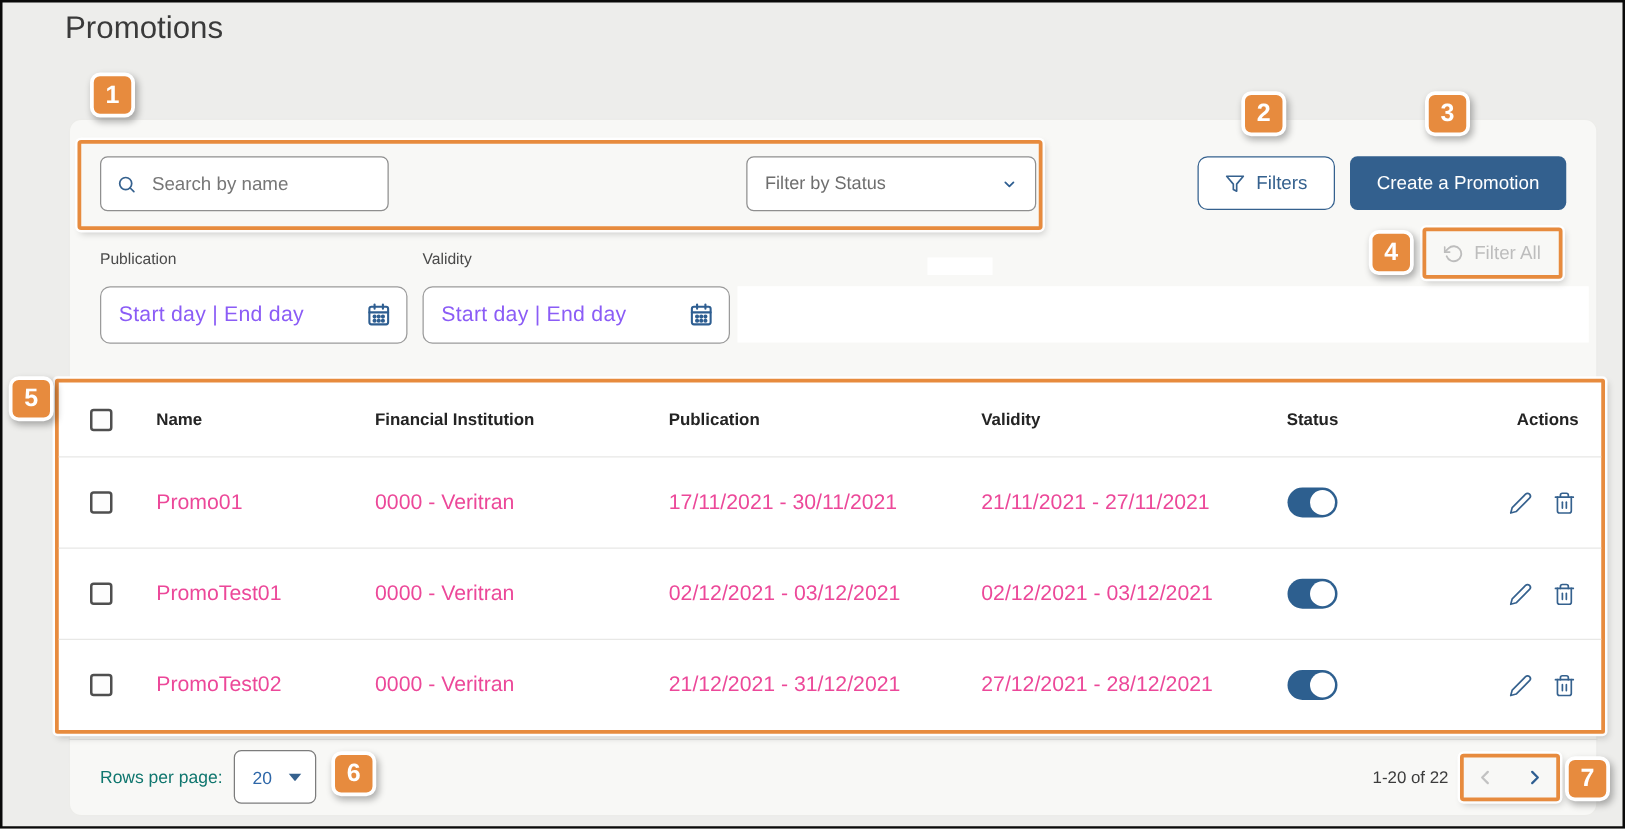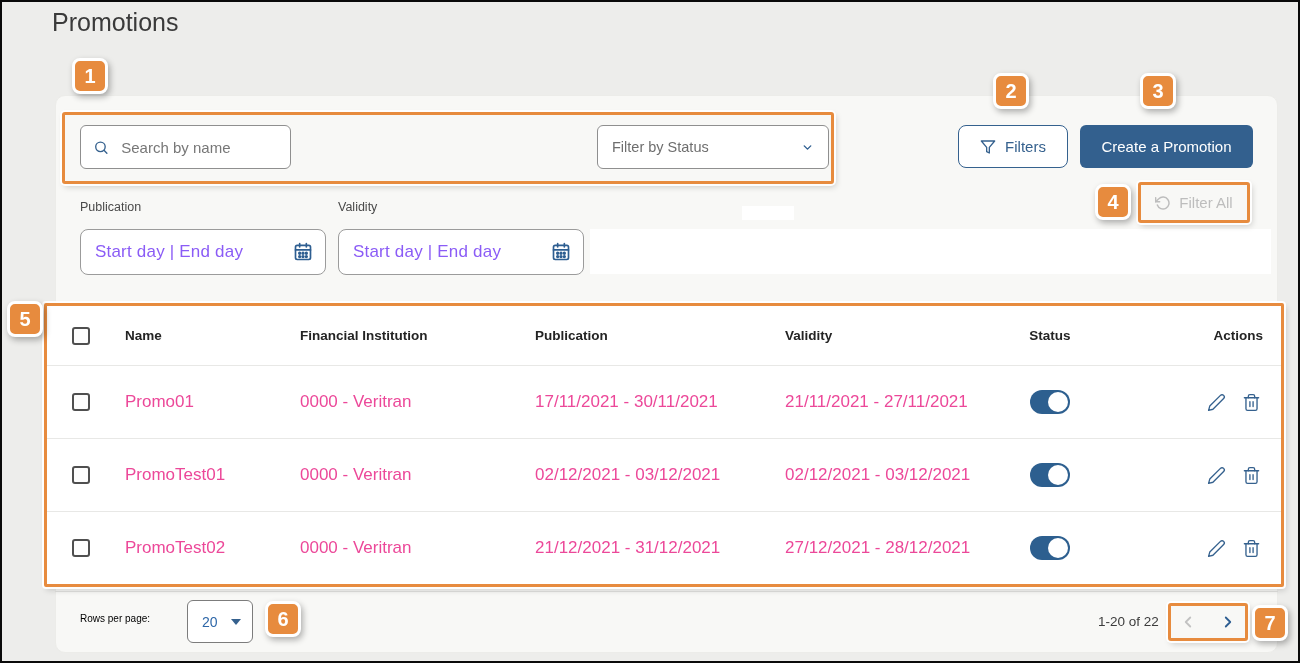--- a/index.html
+++ b/index.html
@@ -51,7 +51,7 @@
 
   
   .search-box {
-    left: 80px; top: 125px; width: 211px; height: 44px;
+    left: 80px; top: 125px; width: 231px; height: 44px;
     background: #fff; border: 1px solid #8F8F8F; border-radius: 6px;
     display: flex; align-items: center; gap: 10px; padding: 0 12px;
   }

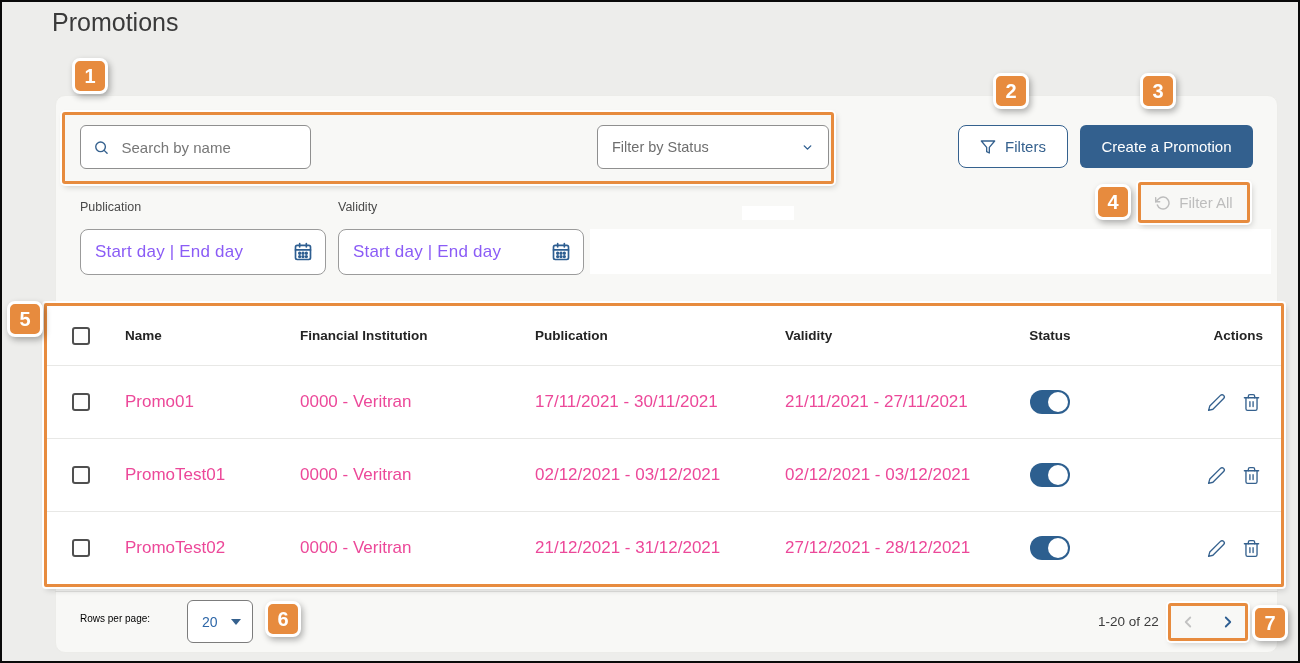--- a/index.html
+++ b/index.html
@@ -145,7 +145,7 @@
     left: 55px; top: 591px; width: 1223px; height: 61px;
     border-top: 1px solid #E2E2E0;
   }
-  .rpp-label { left: 80px; top: 613px; font-size: 10px; color: #000000; }
+  .rpp-label { left: 80px; top: 613px; font-size: 14px; color: #0f766e; }
   .rpp-select {
     left: 187px; top: 600px; width: 66px; height: 43px;
     background: #fff; border: 1px solid #7C7C7C; border-radius: 6px;

